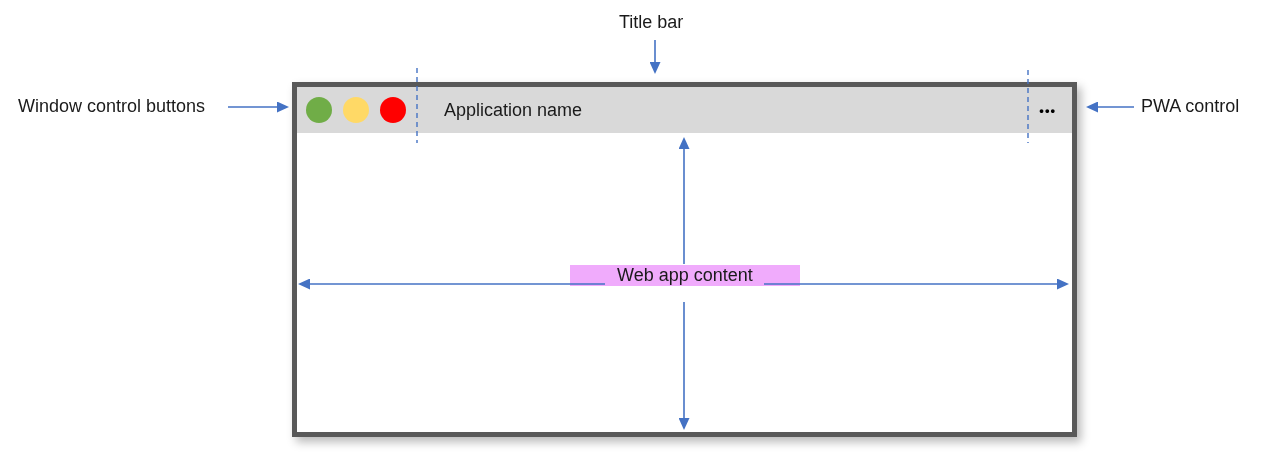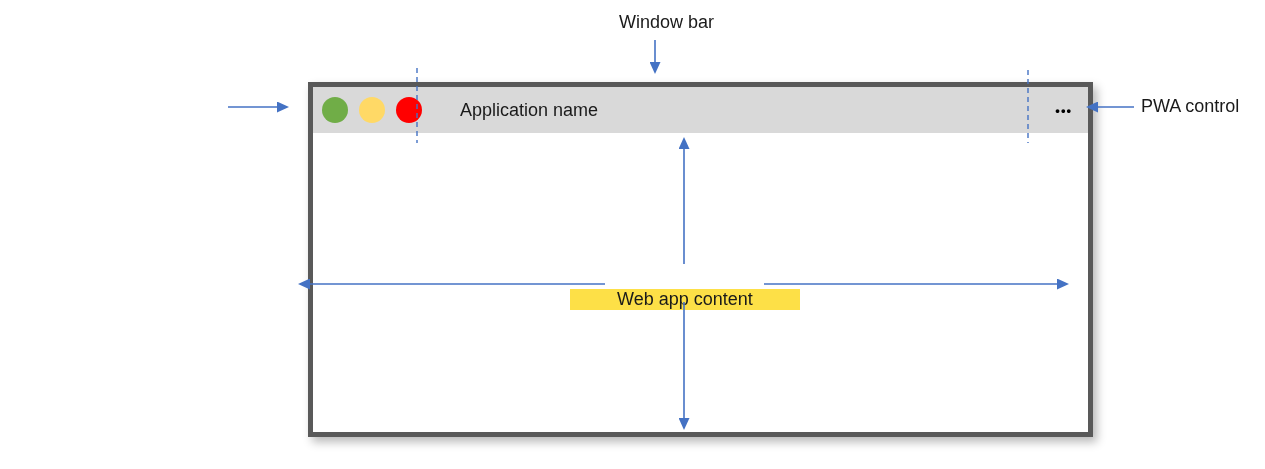--- a/index.html
+++ b/index.html
@@ -106,7 +106,7 @@
     <div class="content-area"></div>
   </div>
 
-  <div class="ann-label lbl-title-bar">Window bar</div>
+  <div class="ann-label lbl-title-bar">Title bar</div>
 
 
   <div class="ann-label lbl-pwa-buttons">PWA control</div>

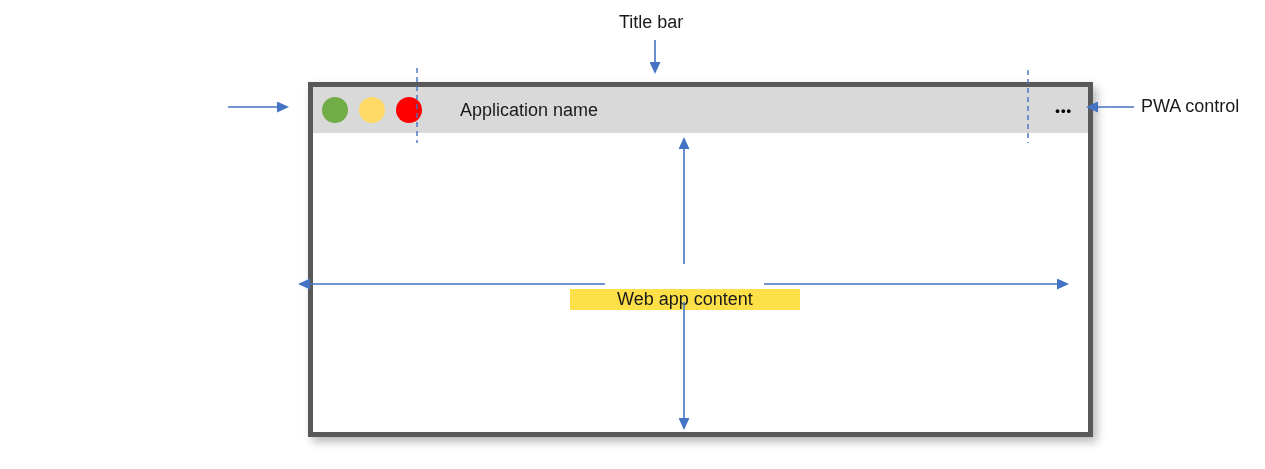--- a/index.html
+++ b/index.html
@@ -108,6 +108,7 @@
 
   <div class="ann-label lbl-title-bar">Title bar</div>
 
+  <div class="ann-label lbl-window-controls">Window control buttons</div>
 
   <div class="ann-label lbl-pwa-buttons">PWA control</div>
 

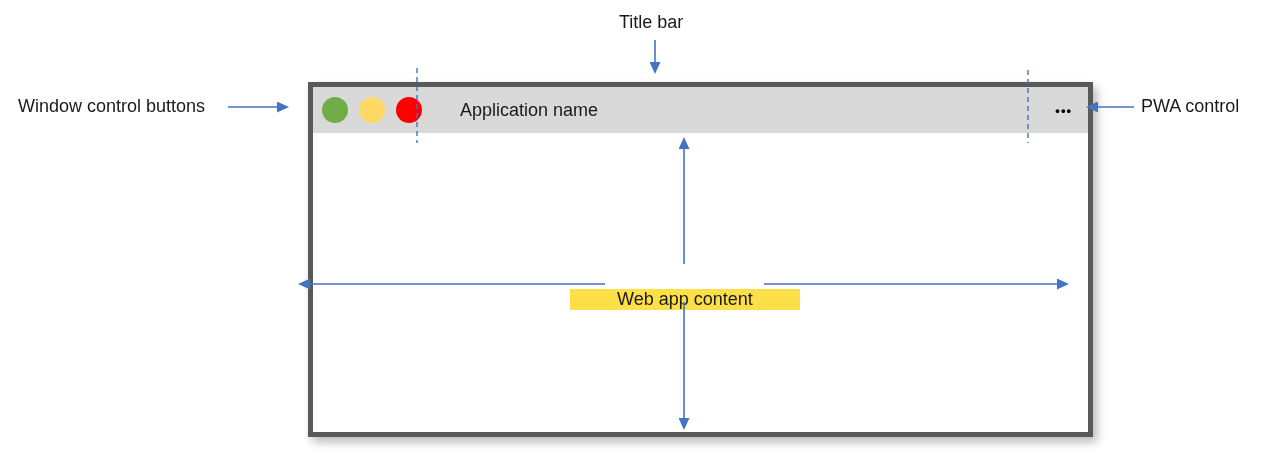--- a/index.html
+++ b/index.html
@@ -18,7 +18,7 @@
   
   .pwa-window {
     position: absolute;
-    left: 308px;
+    left: 292px;
     top: 82px;
     width: 775px;   
     height: 345px;  

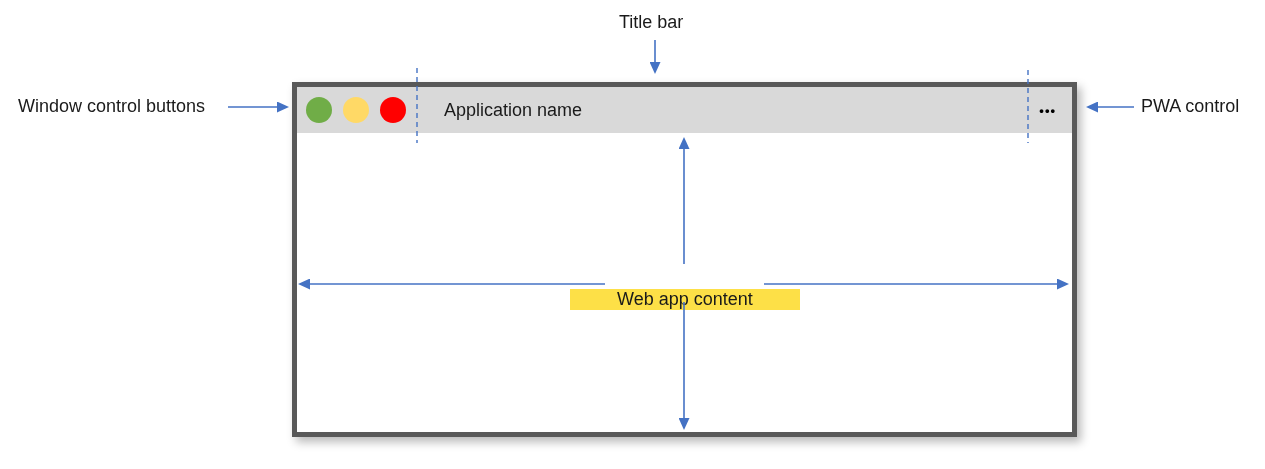--- a/index.html
+++ b/index.html
@@ -77,8 +77,8 @@
   .lbl-window-controls  { left: 18px;  top: 96px; }
   .lbl-pwa-buttons      { left: 1141px; top: 96px; }
   .lbl-web-app-content  {
-    left: 570px; top: 289px; width: 230px;
-    text-align: center; background: #fde047;
+    left: 570px; top: 265px; width: 230px;
+    text-align: center; background: #f0abfc;
   }
   
   .arrow-layer {

